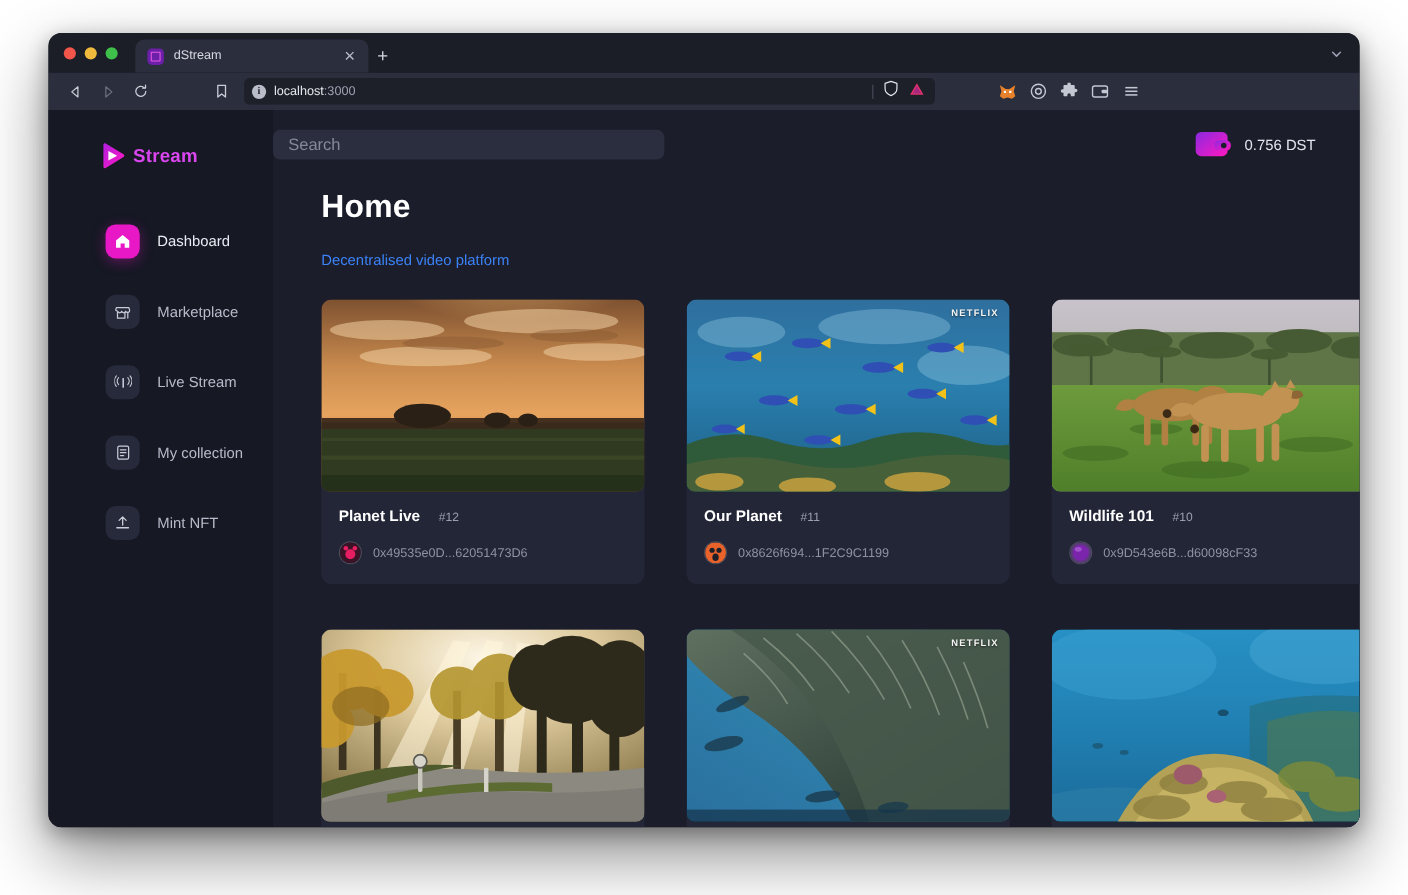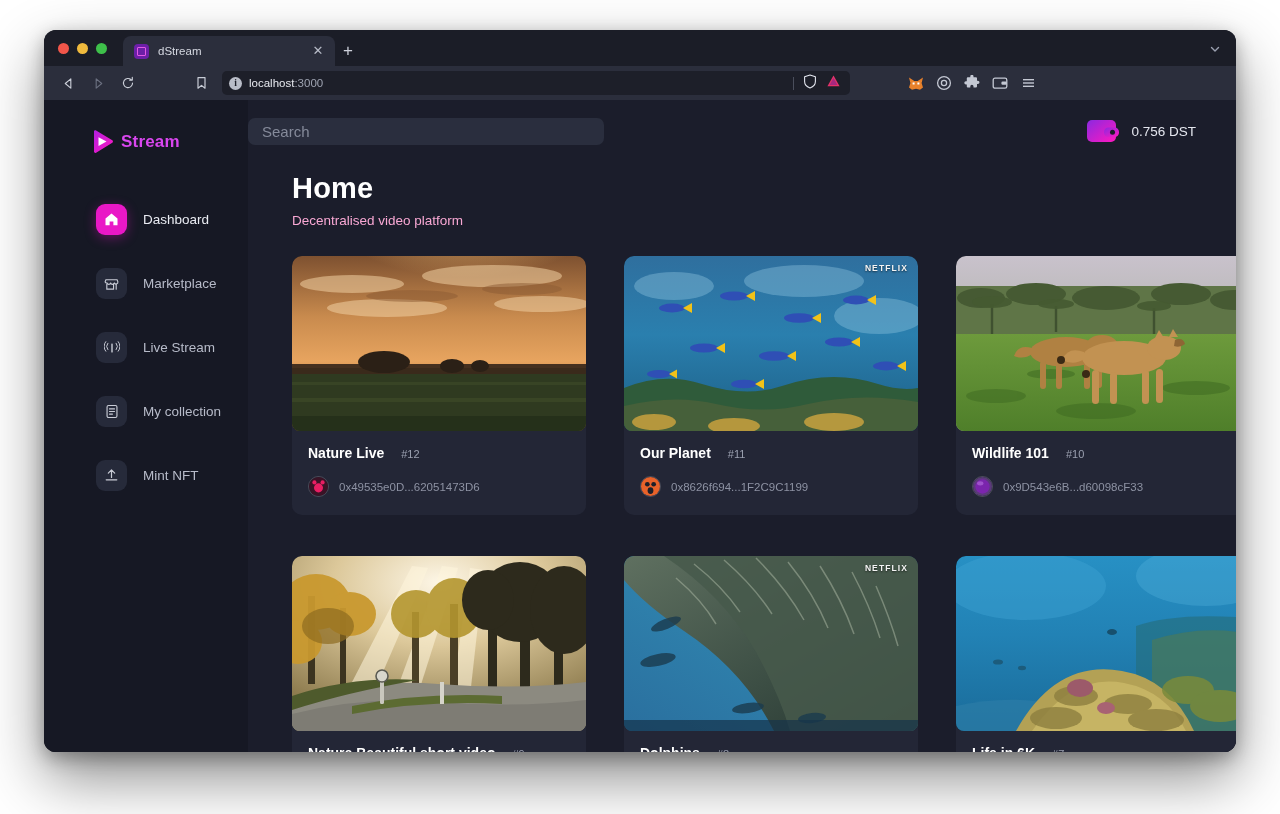--- a/index.html
+++ b/index.html
@@ -219,8 +219,8 @@
     letter-spacing: .2px;
   }
   .page-sub {
-    margin-top: 8px;
-    font-size: 13.5px; color: #f9a8d4;
+    margin-top: 24px;
+    font-size: 13.5px; color: #3b82f6;
   }
 
   .grid {

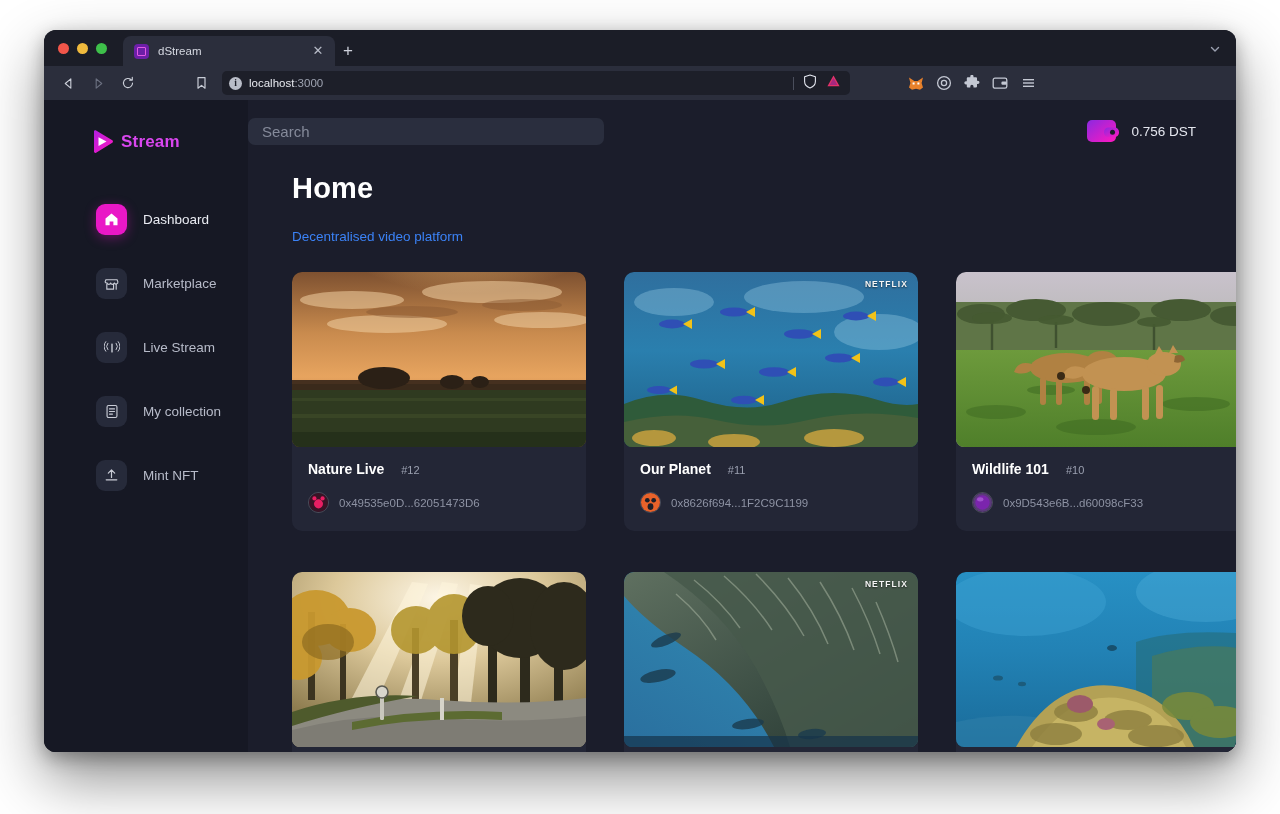--- a/index.html
+++ b/index.html
@@ -518,7 +518,7 @@
             </div>
             <div class="card-body">
               <div class="card-title">
-                <span>Nature Live</span><span class="num">#12</span>
+                <span>Planet Live</span><span class="num">#12</span>
               </div>
               <div class="owner">
                 <span class="avatar">

